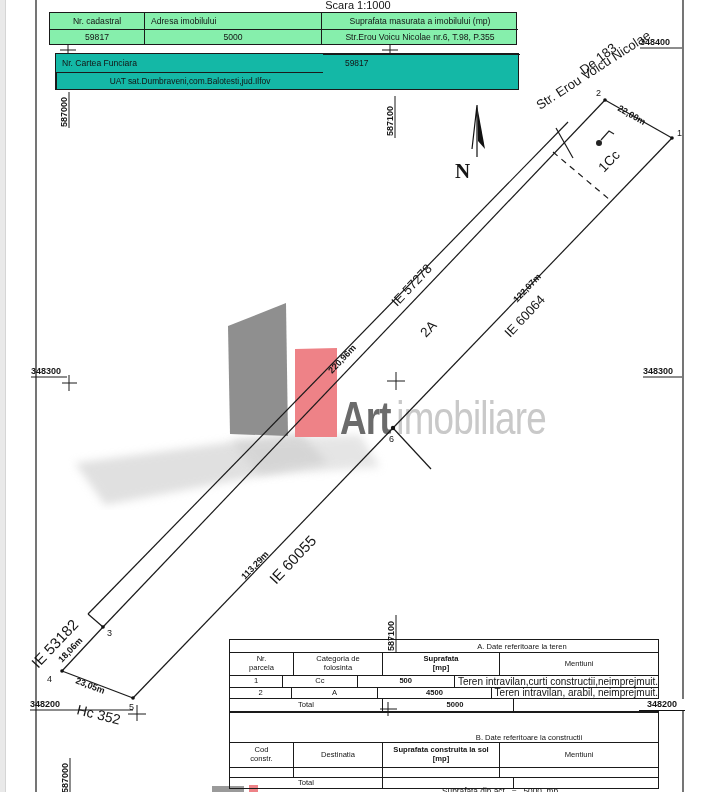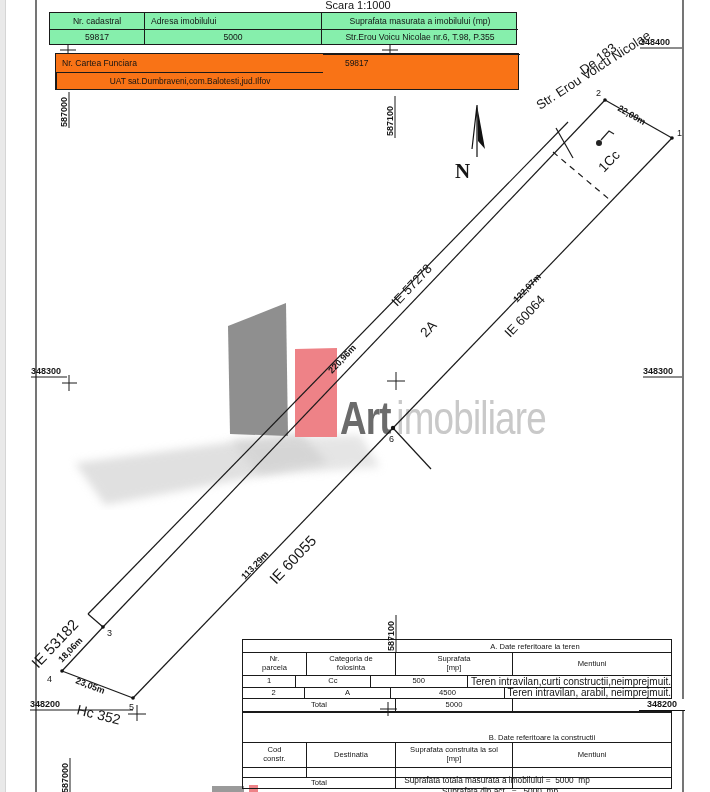--- a/index.html
+++ b/index.html
@@ -37,7 +37,7 @@
   .t1 { position:absolute; left:49px; top:12px; width:468px; background:#86efac;
         border:1.4px solid #1a1a1a; display:grid; grid-template-columns:94px 177px 197px;
         z-index:3; box-sizing:border-box; }
-  .t2 { position:absolute; left:55px; top:53px; width:464px; background:#f97316;
+  .t2 { position:absolute; left:55px; top:53px; width:464px; background:#14b8a6;
         border:1.4px solid #1a1a1a; display:grid; grid-template-columns:267px 197px;
         z-index:3; box-sizing:border-box; }
   .tc { font-size:8.6px; display:flex; align-items:center; justify-content:center;

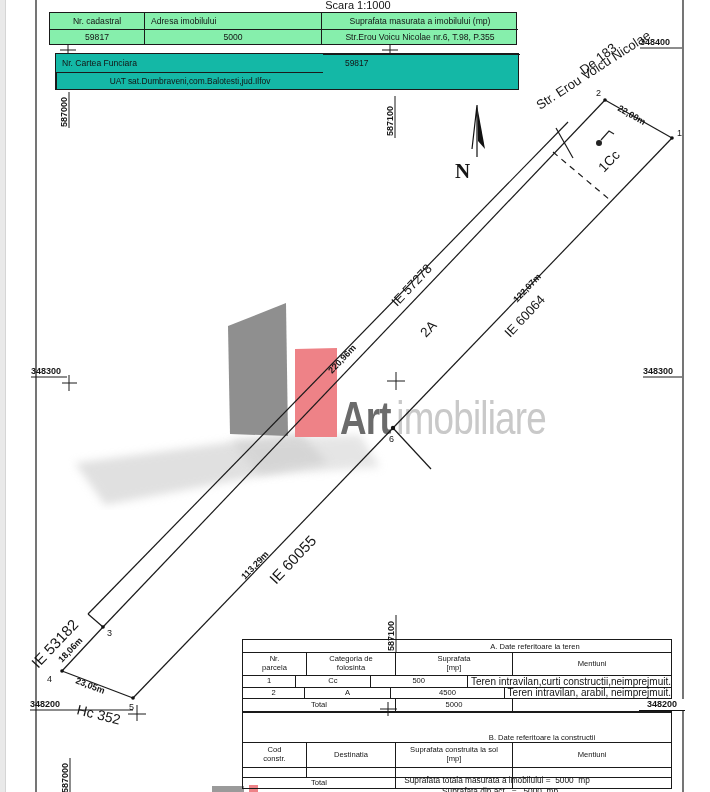--- a/index.html
+++ b/index.html
@@ -50,7 +50,7 @@
   .tc.left2 { justify-content:flex-start; padding-left:22px; }
 
   
-  .ta, .tb { position:absolute; left:242px; width:430px; border:1.3px solid #1a1a1a;
+  .ta, .tb { position:absolute; left:229px; width:430px; border:1.3px solid #1a1a1a;
              box-sizing:border-box; z-index:3; background:transparent; font-size:7.6px; }
   .ta { top:639px; }
   .tb { top:712px; }

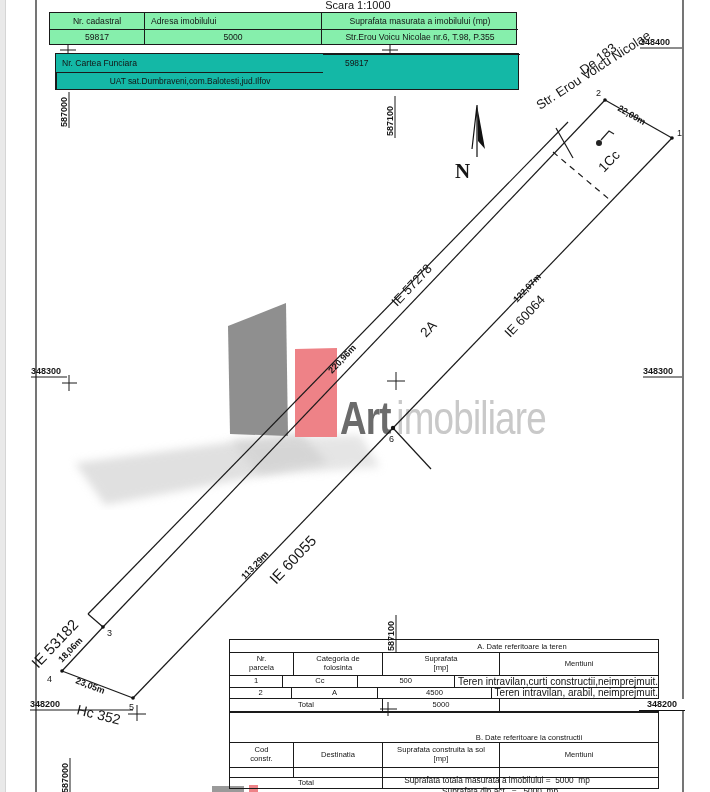--- a/index.html
+++ b/index.html
@@ -60,7 +60,7 @@
         align-items:center; justify-content:center; text-align:center;
         white-space:pre-line; line-height:1.15; overflow:visible; }
   .bc:last-child { border-right:none; }
-  .w1{width:64px;} .w2{width:89px;} .w3{width:117px;} .w4{flex:1;}
+  .w1{width:64px;} .w2{width:89px;} .w3{width:117px;font-weight:bold;} .w4{flex:1;}
   .wt{width:153px;}
   .title-row { height:13px; align-items:center; display:flex; }
   .title-row .ttl { width:100%; text-align:center; padding-left:156px; box-sizing:border-box; }

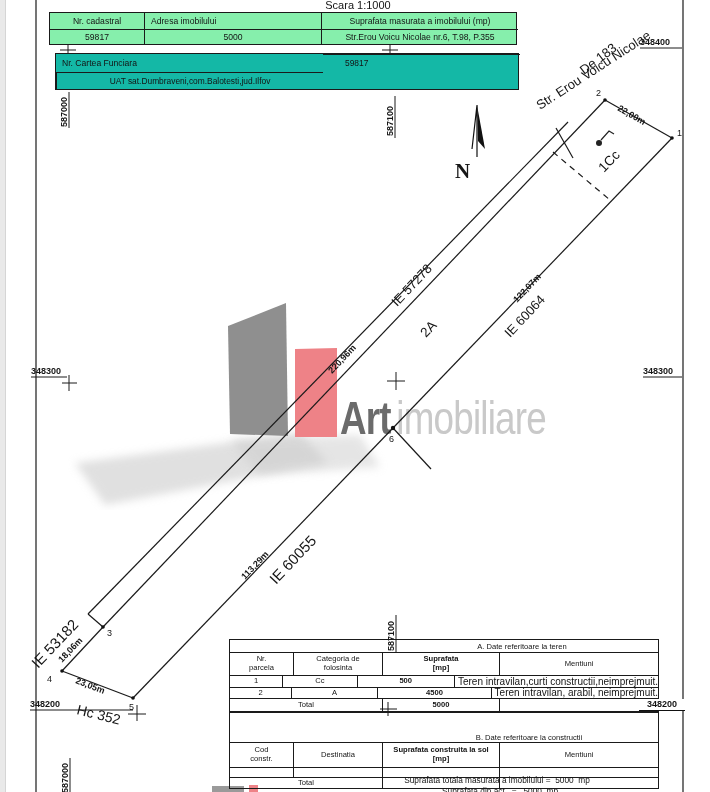--- a/index.html
+++ b/index.html
@@ -55,7 +55,7 @@
   .ta { top:639px; }
   .tb { top:712px; }
   .brow { display:flex; box-sizing:border-box; border-bottom:1px solid #1a1a1a; }
-  .brow:last-child { border-bottom:none; }
+  .brow:last-child { border-bottom:none;gap:14px; }
   .bc { box-sizing:border-box; border-right:1px solid #1a1a1a; display:flex;
         align-items:center; justify-content:center; text-align:center;
         white-space:pre-line; line-height:1.15; overflow:visible; }

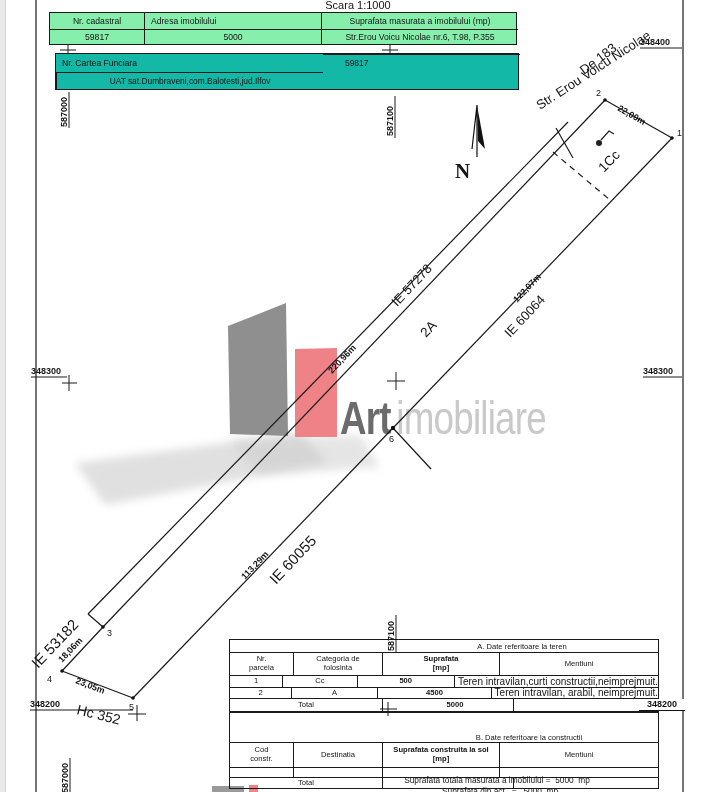--- a/index.html
+++ b/index.html
@@ -277,7 +277,6 @@
     </div>
   </div>
 
-  <div class="sum1">Suprafata totala masurata a imobilului =  5000  mp</div>
   <div class="sum2">Suprafata din act   =   5000  mp</div>
 
   <div class="lbl-348200r">348200</div>

